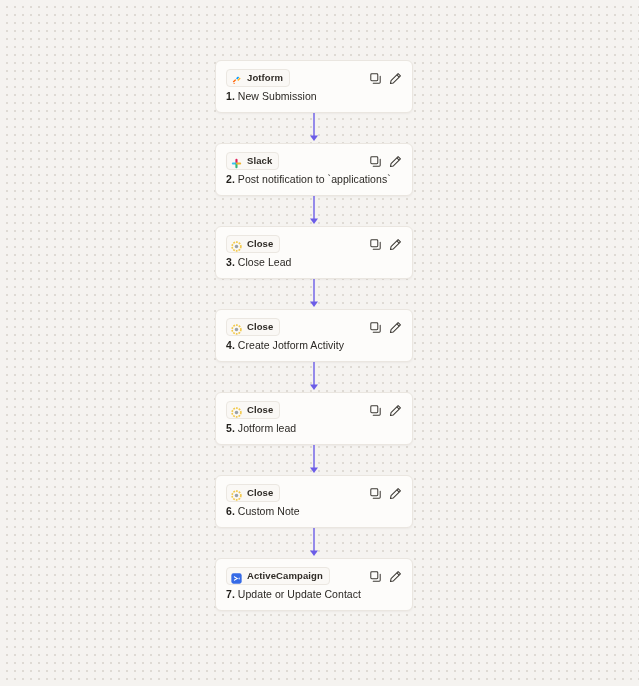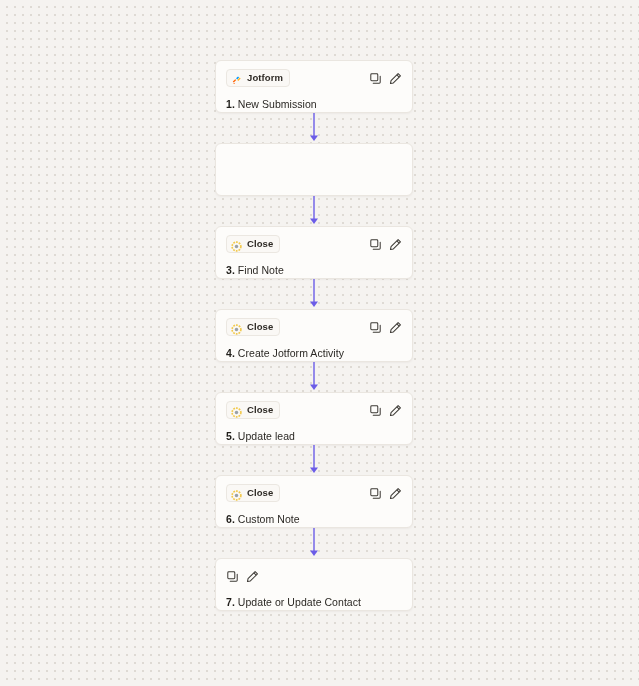--- a/index.html
+++ b/index.html
@@ -97,7 +97,7 @@
   .act-icon svg { display: block; width: 13px; height: 13px; }
 
   .step-title {
-    margin-top: 11px;
+    margin-top: 3px;
     font-size: 10.5px;
     color: #2b2824;
     letter-spacing: 0.05px;

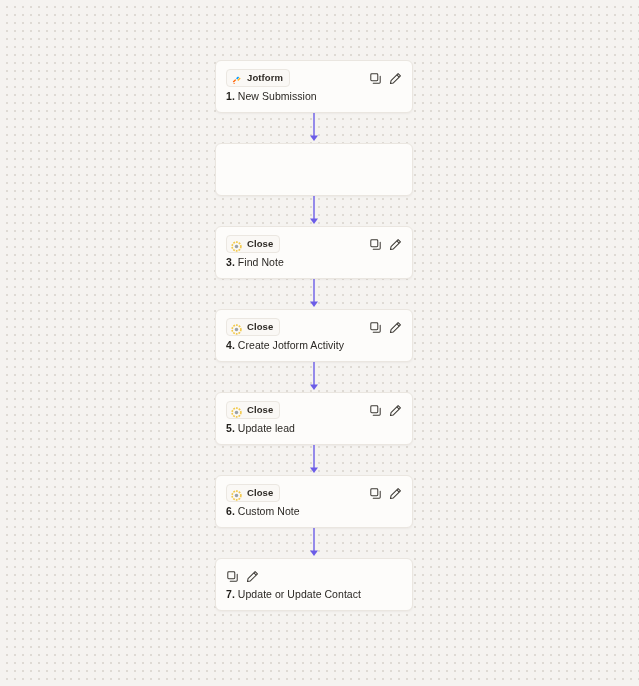--- a/index.html
+++ b/index.html
@@ -162,6 +162,31 @@
         </svg>
       </div>
       <div class="step-card">
+        <div class="card-head">
+          <div class="app-pill">
+            <span class="app-icon"><svg viewBox="0 0 16 16" xmlns="http://www.w3.org/2000/svg">
+                <rect x="6.4" y="1.2" width="3.1" height="7.6" rx="1.5" fill="#e01e5a"></rect>
+                <rect x="1.2" y="6.4" width="7.6" height="3.1" rx="1.5" fill="#36c5f0"></rect>
+                <rect x="6.4" y="7.2" width="3.1" height="7.6" rx="1.5" fill="#2eb67d"></rect>
+                <rect x="7.2" y="6.4" width="7.6" height="3.1" rx="1.5" fill="#ecb22e"></rect>
+              </svg></span>
+            <span class="app-pill-label">Slack</span>
+          </div>
+          <div class="card-actions">
+            <span class="act-icon" title="Duplicate step">
+              <svg viewBox="0 0 16 16" fill="none" xmlns="http://www.w3.org/2000/svg">
+                <rect x="2.2" y="2.2" width="8.6" height="8.6" rx="1.2" stroke="currentColor" stroke-width="1.25"></rect>
+                <path d="M5.2 13.8 h7.4 a1.2 1.2 0 0 0 1.2 -1.2 v-7.4" stroke="currentColor" stroke-width="1.25" stroke-linecap="round"></path>
+              </svg>
+            </span>
+            <span class="act-icon" title="Edit step">
+              <svg viewBox="0 0 16 16" fill="none" xmlns="http://www.w3.org/2000/svg">
+                <path d="M11.2 1.9 L14.1 4.8 L5.4 13.5 L1.8 14.2 L2.5 10.6 Z" stroke="currentColor" stroke-width="1.25" stroke-linejoin="round"></path>
+                <path d="M9.6 3.5 L12.5 6.4" stroke="currentColor" stroke-width="1.25"></path>
+              </svg>
+            </span>
+          </div>
+        </div>
       </div>
       <div class="connector">
         <svg width="16" height="30" viewBox="0 0 16 30" xmlns="http://www.w3.org/2000/svg">

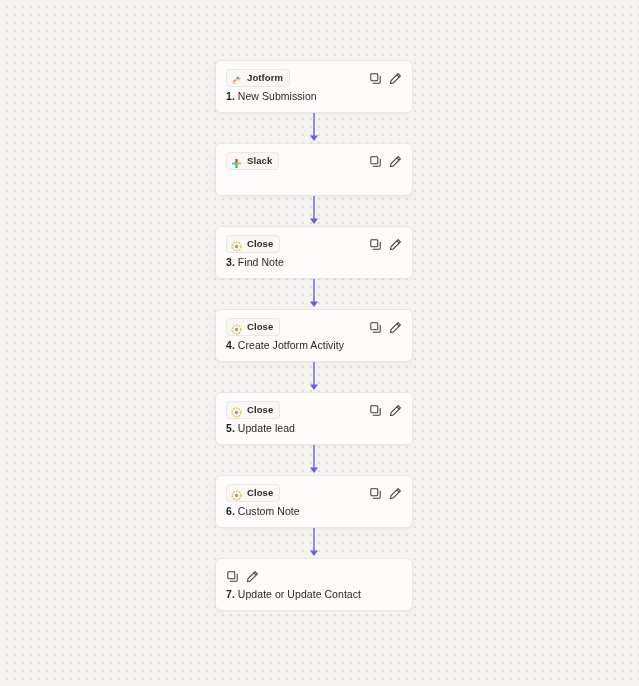--- a/index.html
+++ b/index.html
@@ -187,6 +187,7 @@
             </span>
           </div>
         </div>
+        <div class="step-title"><span class="step-num">2.</span><span>&nbsp;</span><span>Post notification to `applications`</span></div>
       </div>
       <div class="connector">
         <svg width="16" height="30" viewBox="0 0 16 30" xmlns="http://www.w3.org/2000/svg">

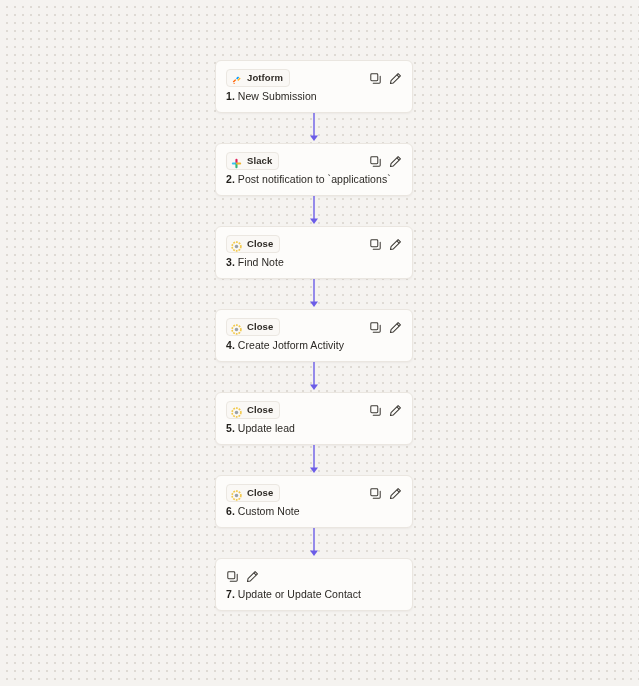--- a/index.html
+++ b/index.html
@@ -219,7 +219,7 @@
             </span>
           </div>
         </div>
-        <div class="step-title"><span class="step-num">3.</span><span>&nbsp;</span><span>Find Note</span></div>
+        <div class="step-title"><span class="step-num">3.</span><span>&nbsp;</span><span>Close Lead</span></div>
       </div>
       <div class="connector">
         <svg width="16" height="30" viewBox="0 0 16 30" xmlns="http://www.w3.org/2000/svg">

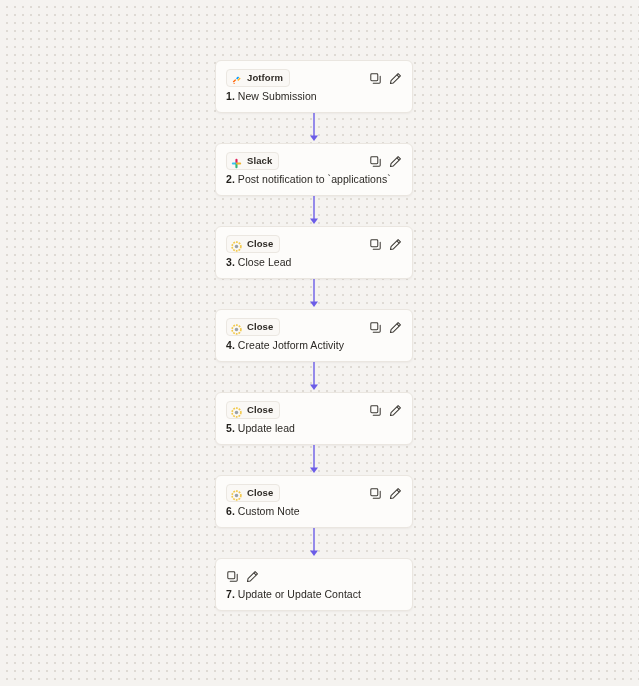--- a/index.html
+++ b/index.html
@@ -283,7 +283,7 @@
             </span>
           </div>
         </div>
-        <div class="step-title"><span class="step-num">5.</span><span>&nbsp;</span><span>Update lead</span></div>
+        <div class="step-title"><span class="step-num">5.</span><span>&nbsp;</span><span>Jotform lead</span></div>
       </div>
       <div class="connector">
         <svg width="16" height="30" viewBox="0 0 16 30" xmlns="http://www.w3.org/2000/svg">

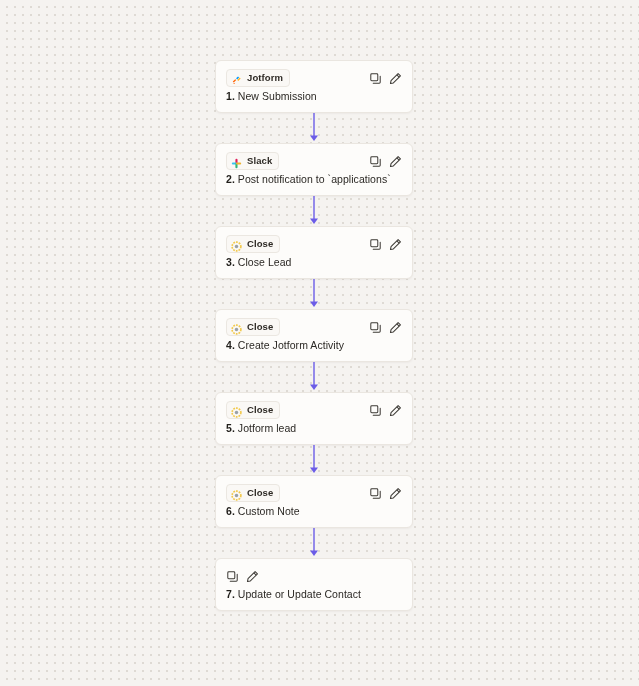--- a/index.html
+++ b/index.html
@@ -325,6 +325,14 @@
       </div>
       <div class="step-card">
         <div class="card-head">
+          <div class="app-pill">
+            <span class="app-icon"><svg viewBox="0 0 16 16" xmlns="http://www.w3.org/2000/svg">
+                <rect x="0.5" y="0.5" width="15" height="15" rx="3" fill="#356ae6"></rect>
+                <path d="M4.3 4.2 L10.6 8 L4.3 11.8 L4.3 9.9 L7.6 8 L4.3 6.1 Z" fill="#ffffff"></path>
+                <rect x="11.1" y="6.6" width="1.5" height="2.8" rx="0.6" fill="#ffffff"></rect>
+              </svg></span>
+            <span class="app-pill-label">ActiveCampaign</span>
+          </div>
           <div class="card-actions">
             <span class="act-icon" title="Duplicate step">
               <svg viewBox="0 0 16 16" fill="none" xmlns="http://www.w3.org/2000/svg">

